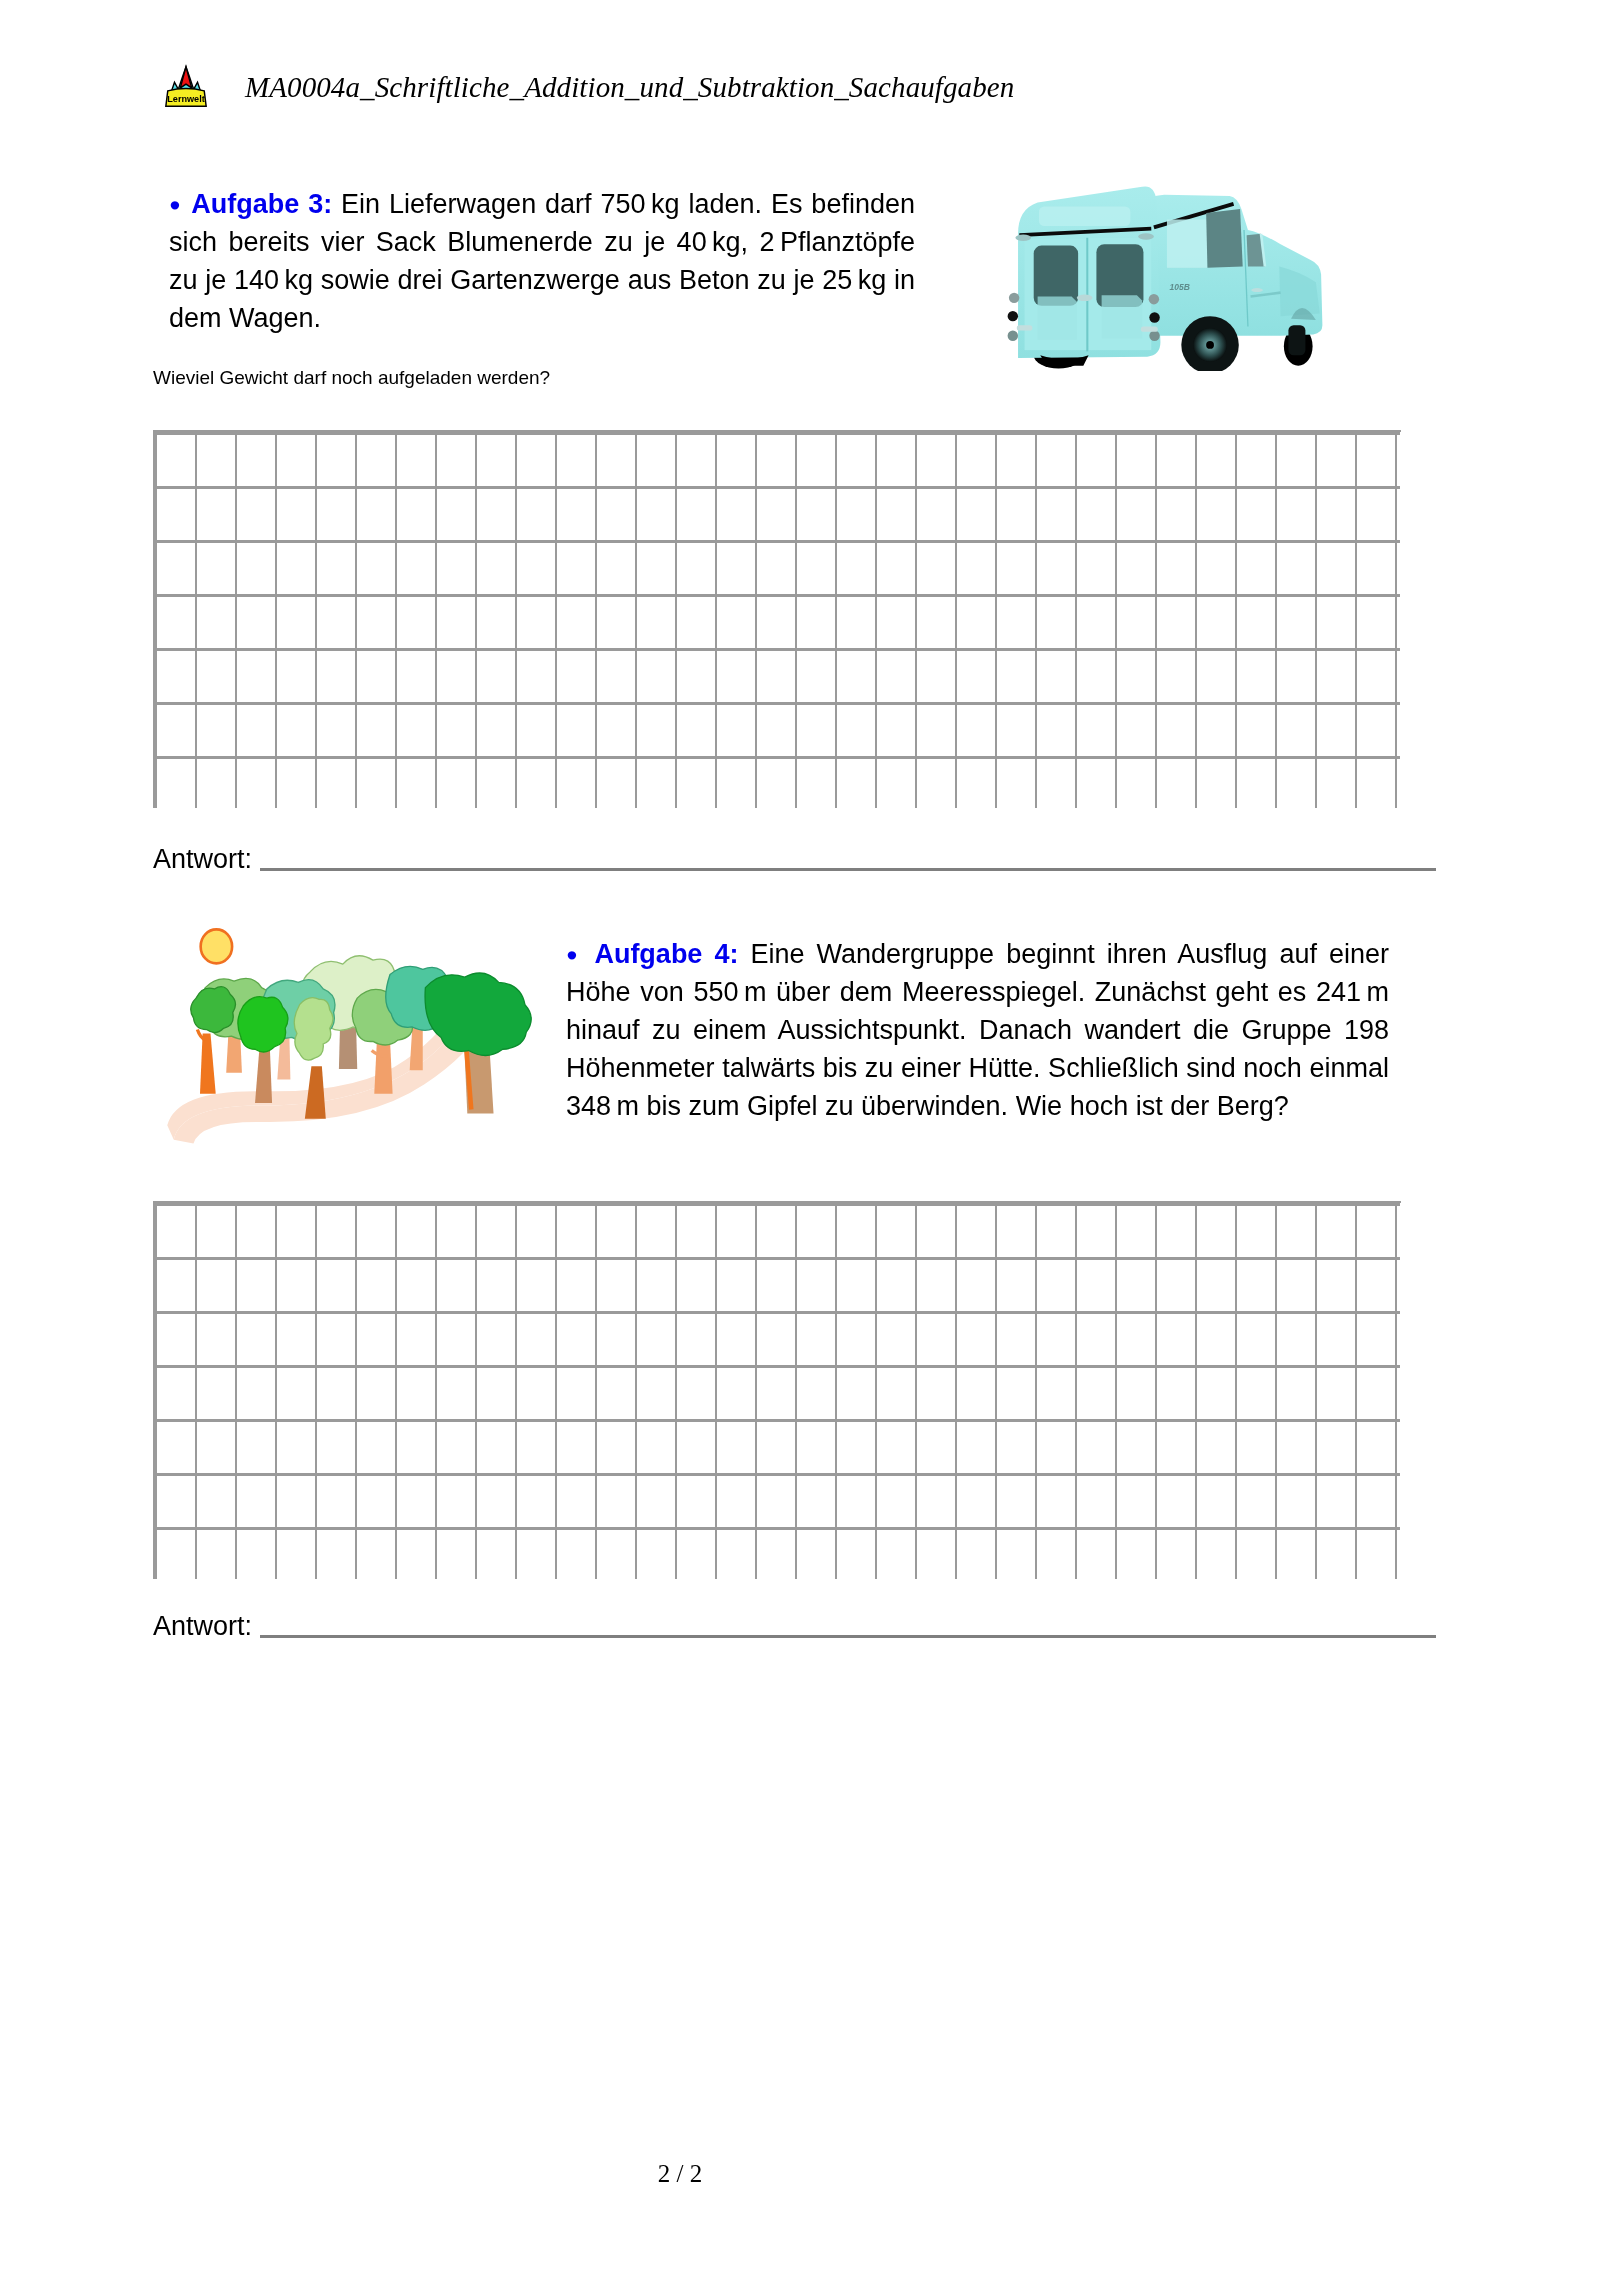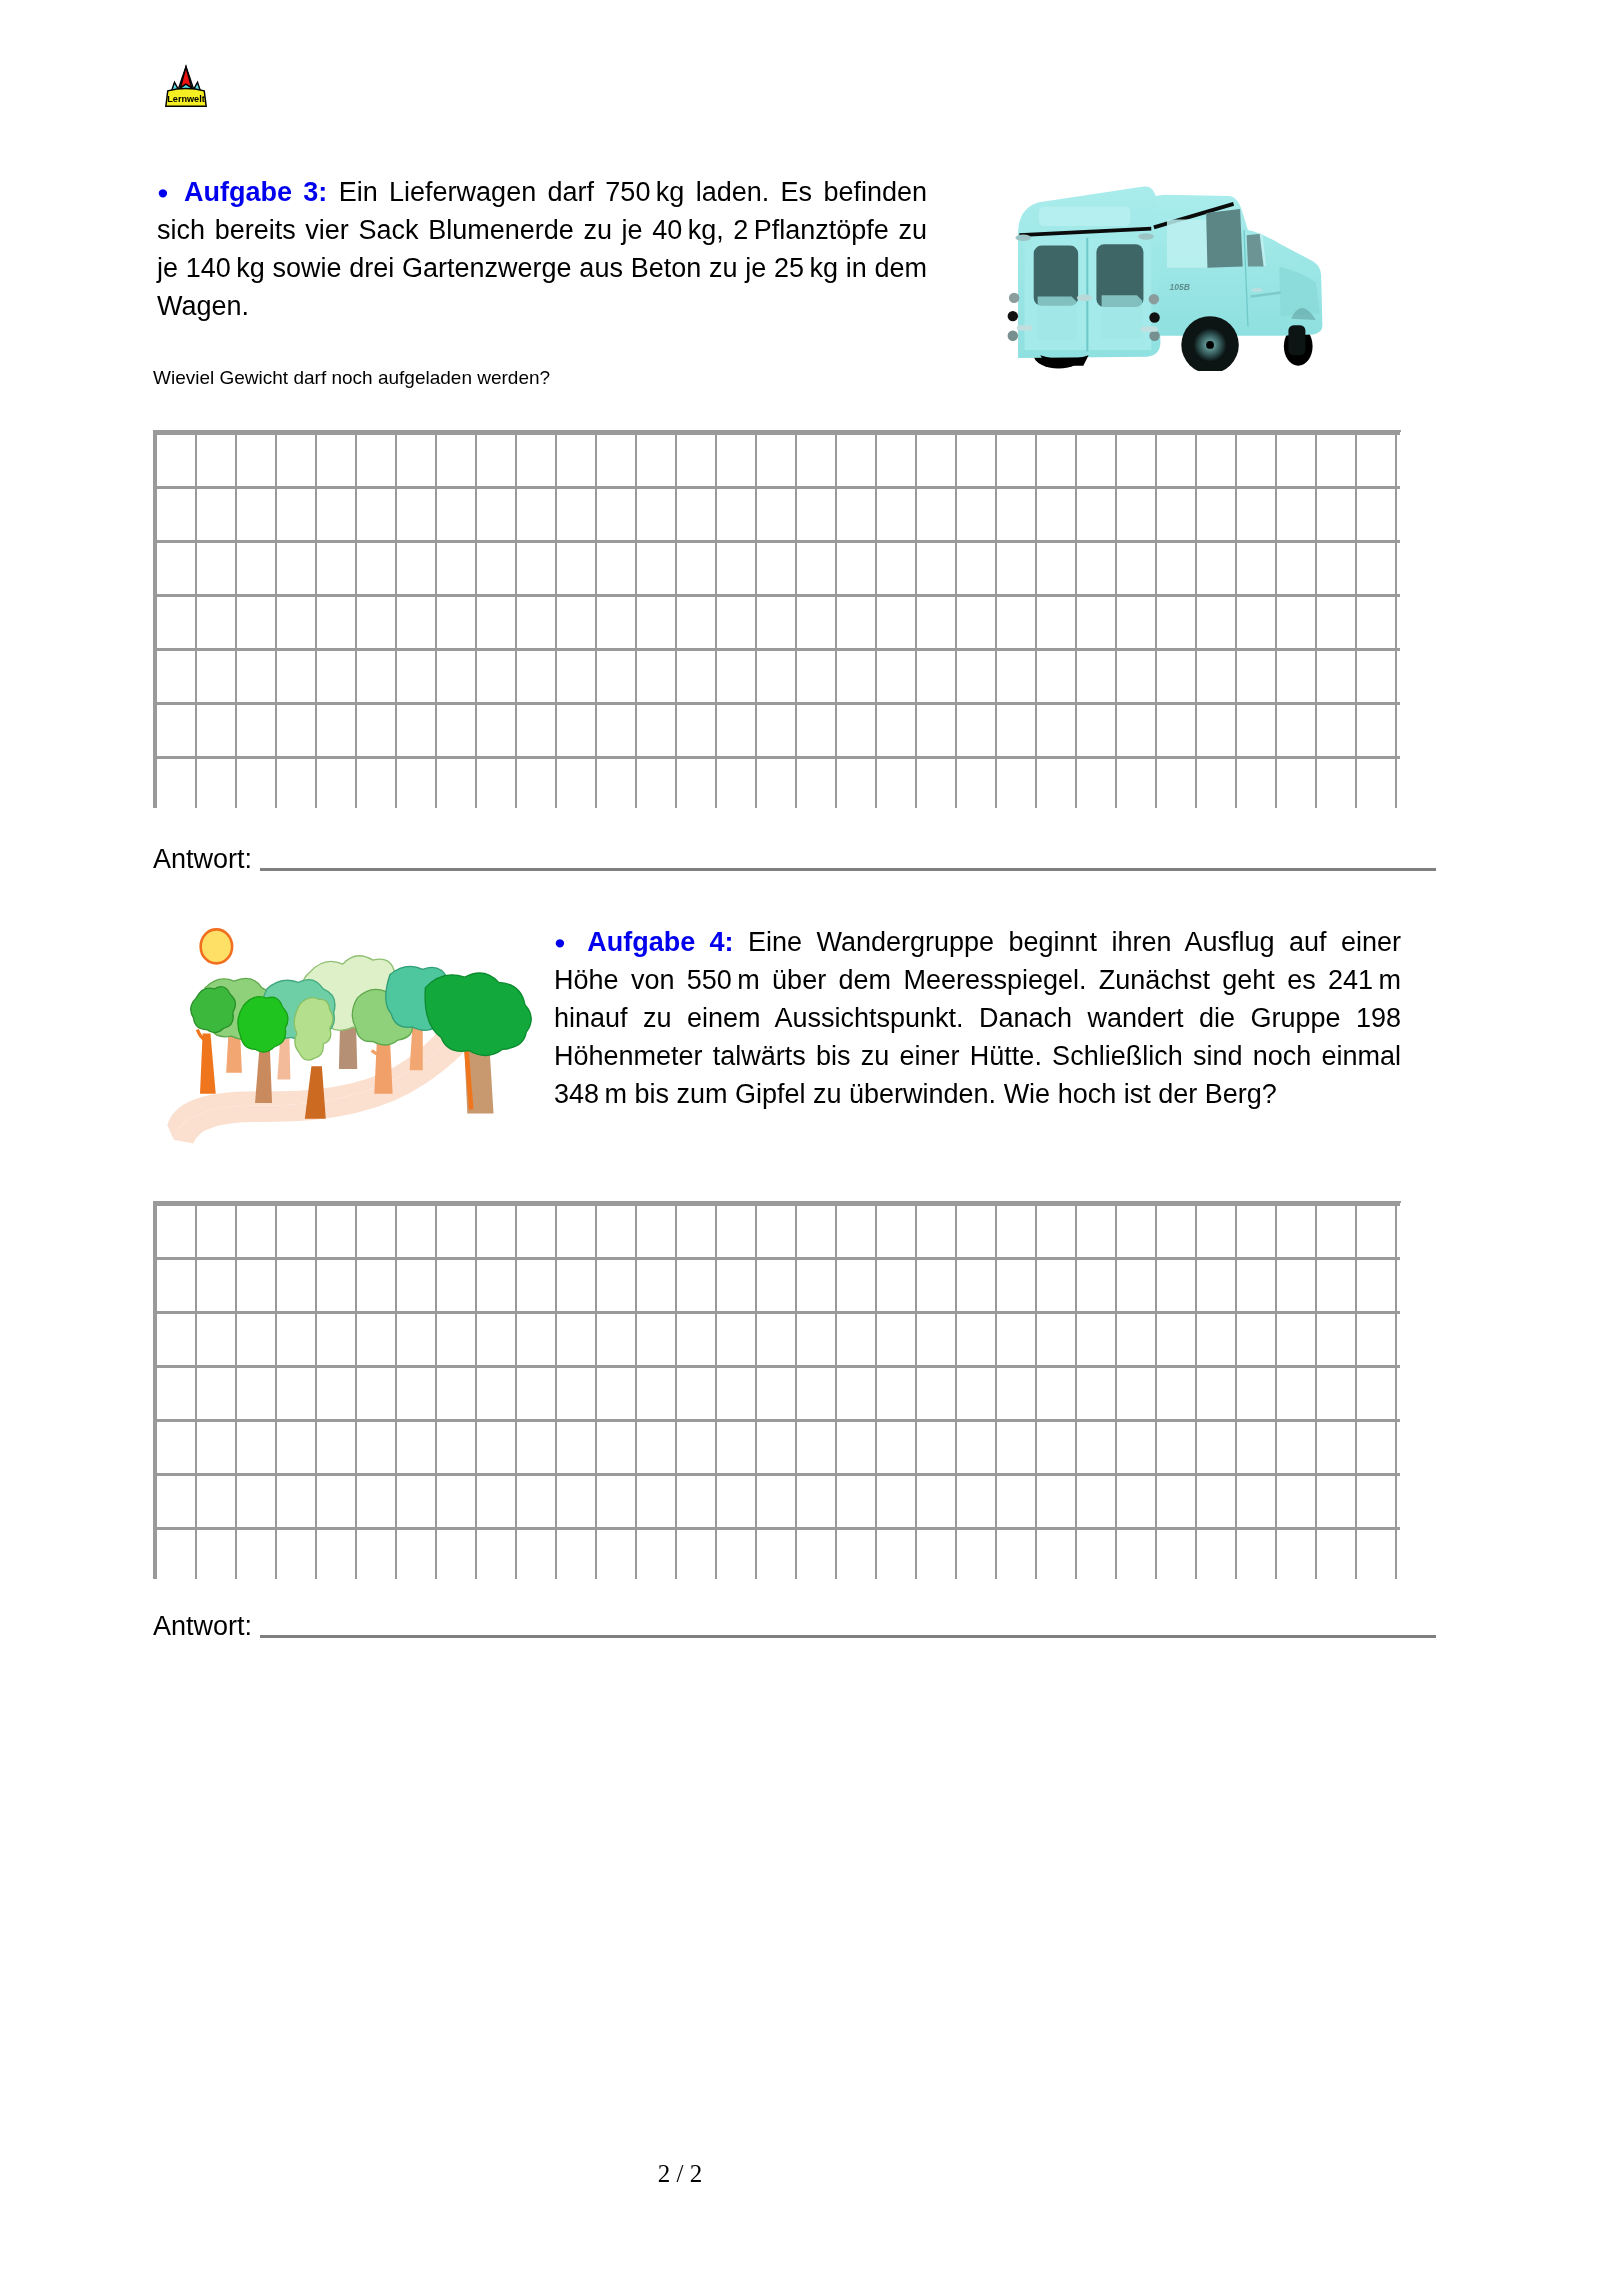--- a/index.html
+++ b/index.html
@@ -180,6 +180,7 @@
     <path d="M12 58 Q50 48 88 58 L92 90 L8 90 Z" fill="#f5ee22" stroke="#000000" stroke-width="3"></path>
     <text x="50" y="81" font-family="Liberation Sans, sans-serif" font-size="19" font-weight="bold" text-anchor="middle" fill="#000000">Lernwelt</text>
   </svg>
+  <div class="header-title">MA0004a_Schriftliche_Addition_und_Subtraktion_Sachaufgaben</div>
 </div>
 
 <div class="task-text" id="task3-text">

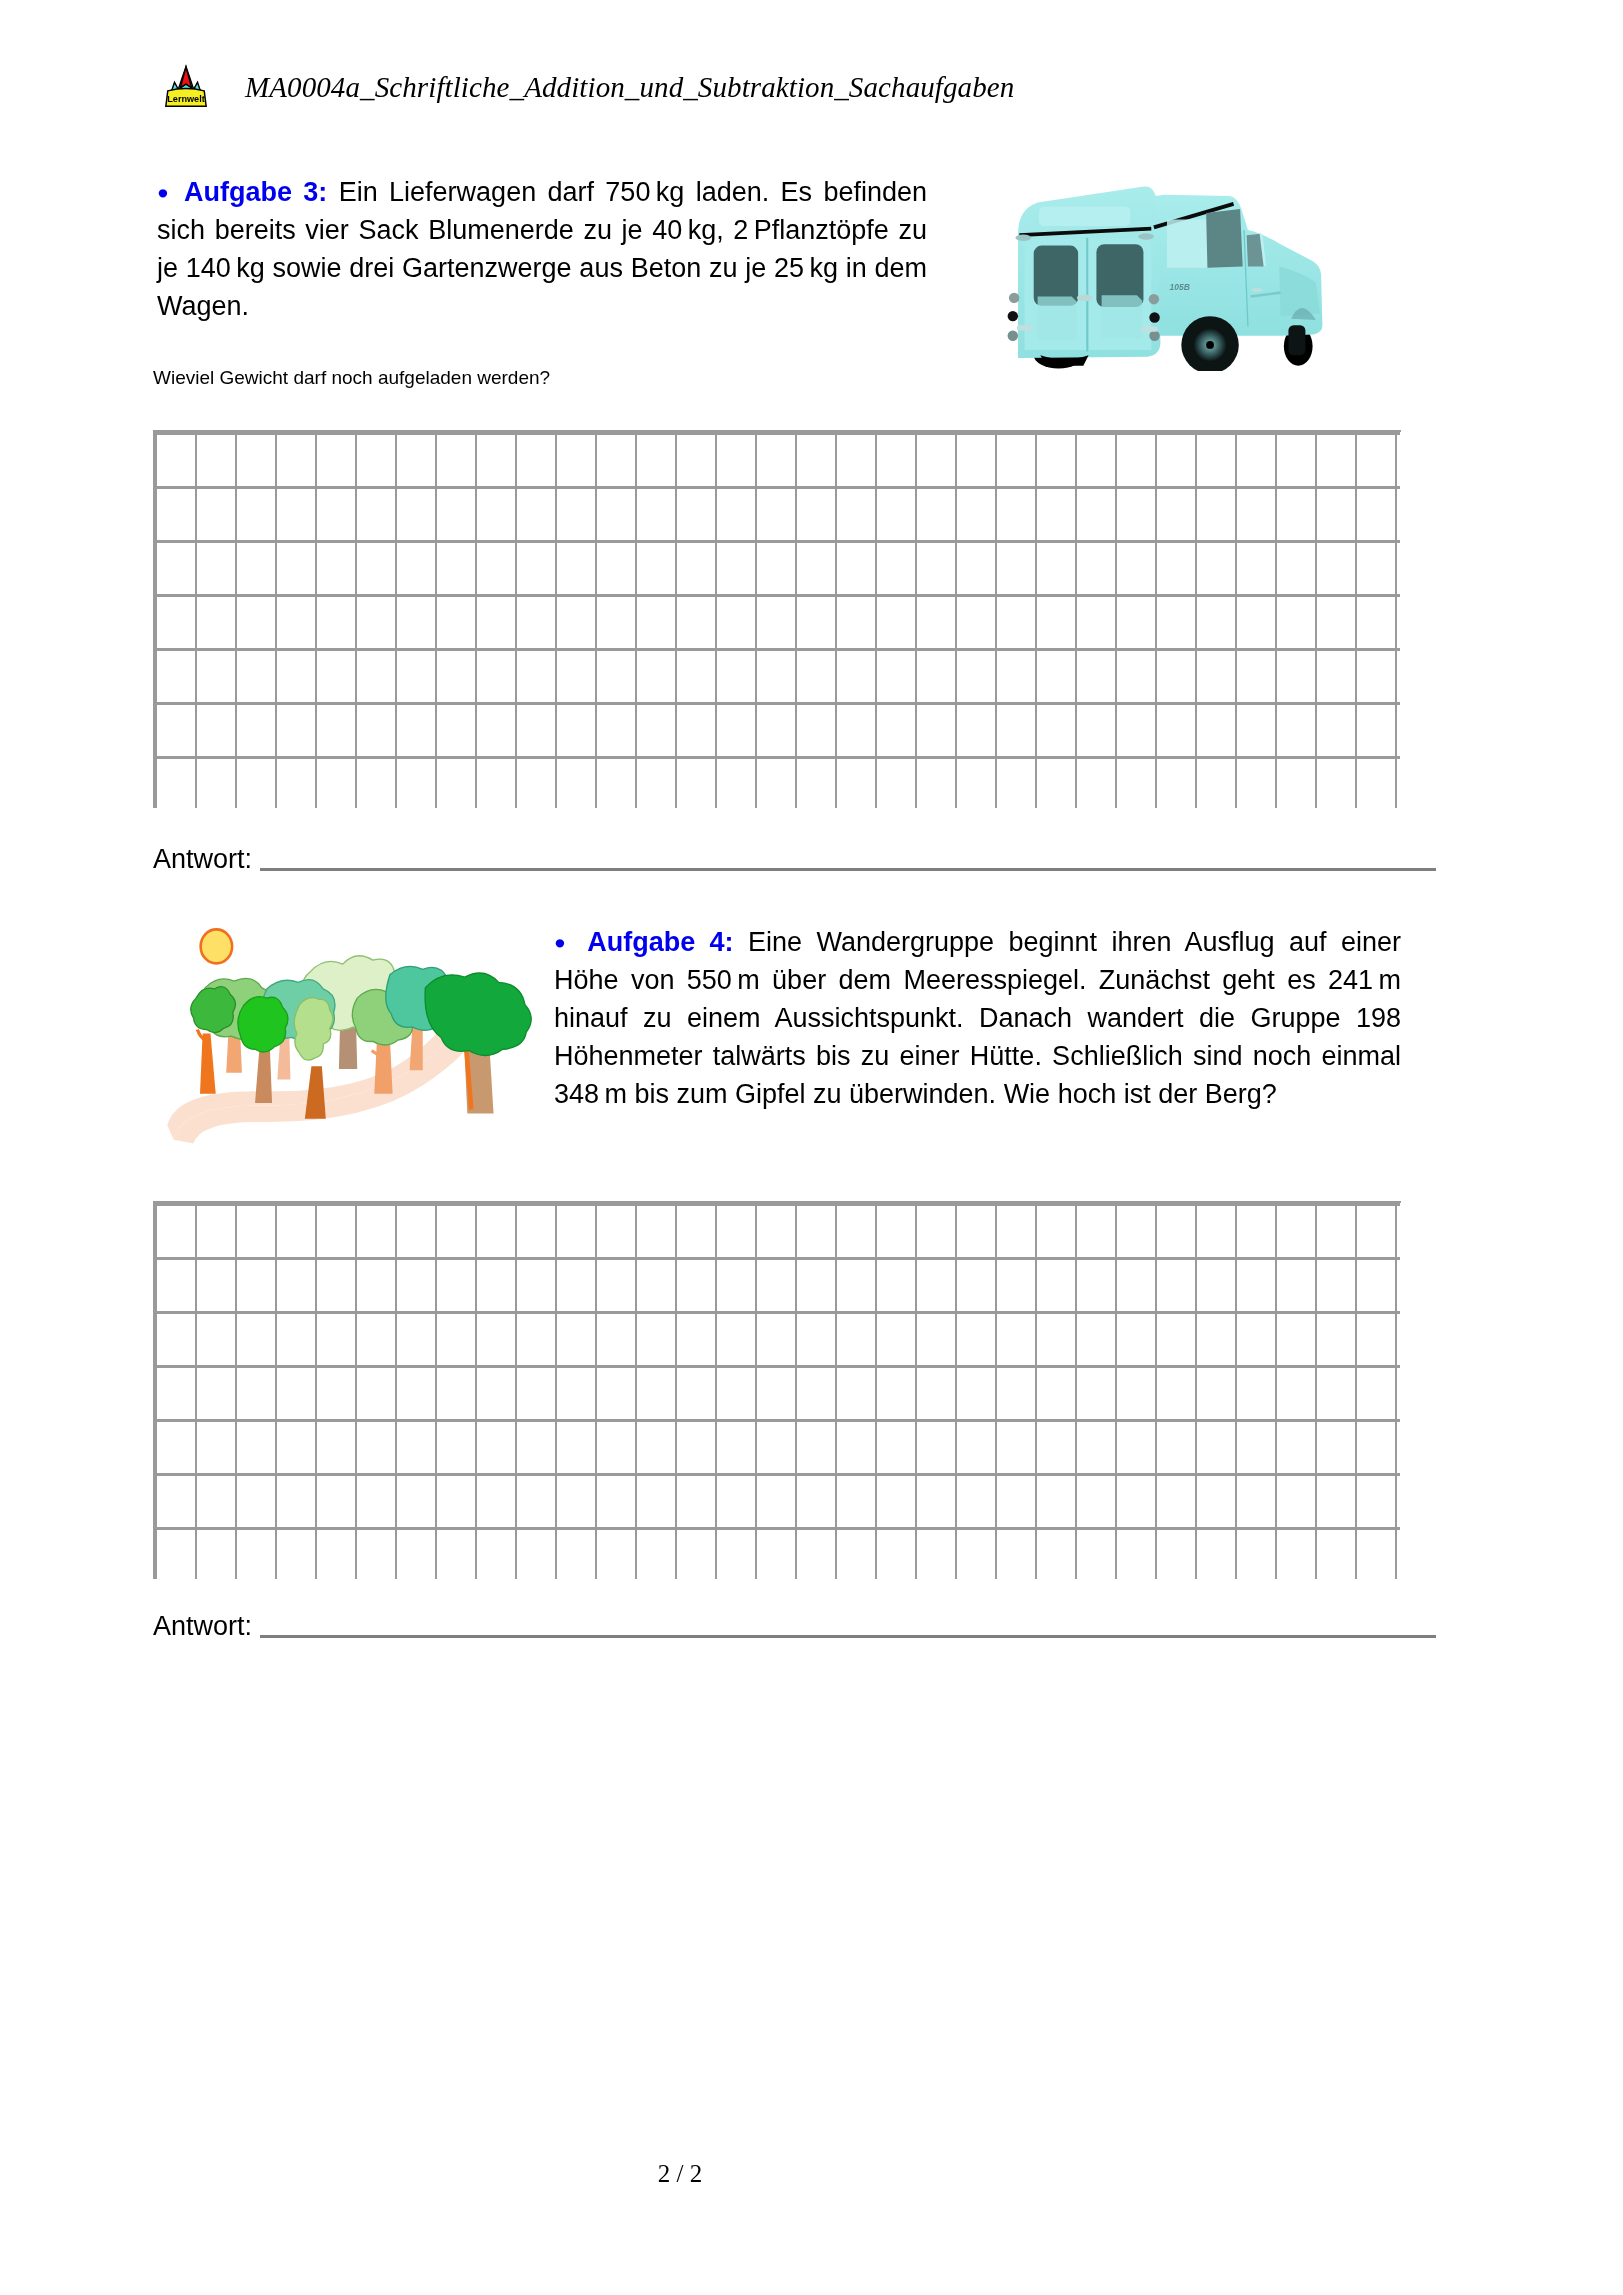--- a/index.html
+++ b/index.html
@@ -50,7 +50,7 @@
     -webkit-hyphens: none;
     hyphens: none;
   }
-  .task-text p { margin: 4px; }
+  .task-text p { margin: 16px; }
   .task-label {
     color: #0000ee;
     font-weight: bold;

